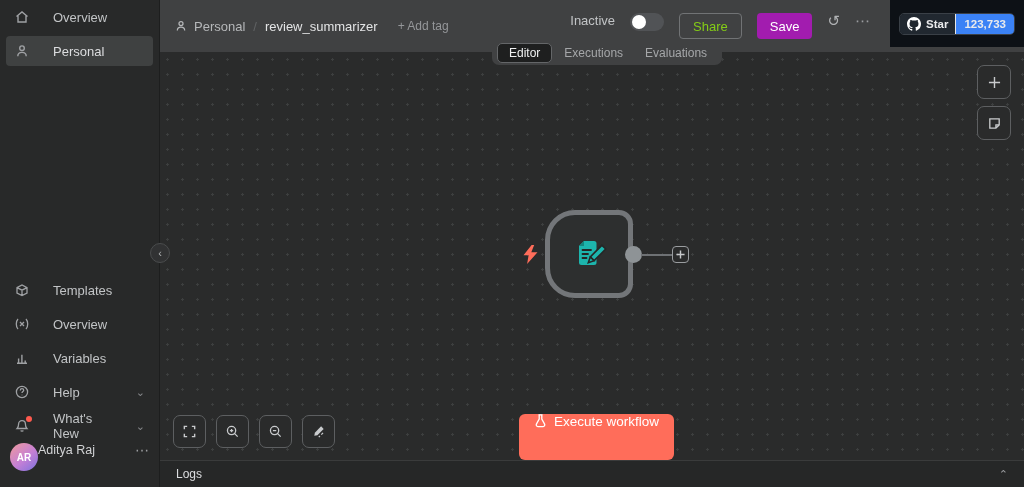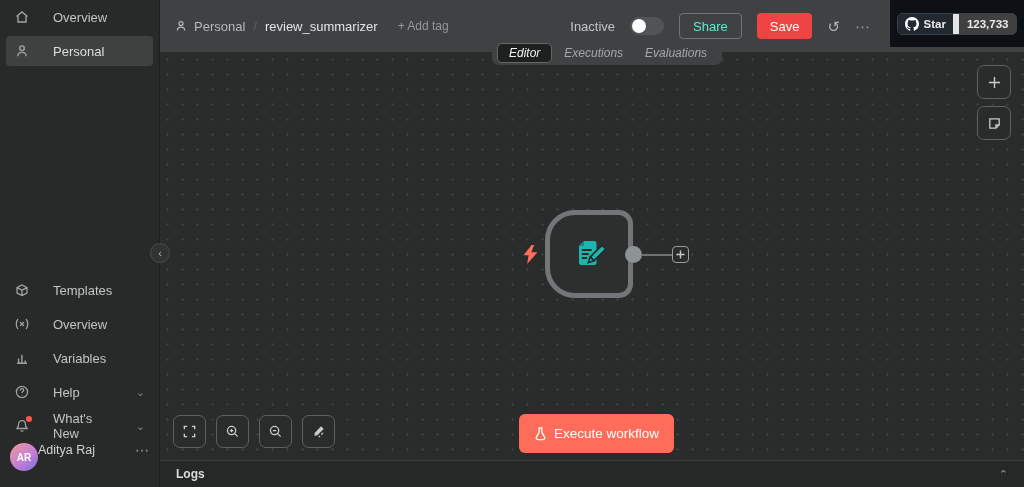--- a/index.html
+++ b/index.html
@@ -36,7 +36,7 @@
   .bc-sep{color:#606264;}
   .bc-name{color:#e3e4e5;cursor:text;}
   .add-tag{font-size:12px;color:#95979a;margin-left:12px;cursor:pointer;}
-  .header-right{margin-left:auto;display:flex;align-items:center;gap:15px;margin-right:140px;}
+  .header-right{margin-left:auto;display:flex;gap:15px;margin-right:140px;}
   .status-label{font-size:13px;color:#c2c4c6;}
   .toggle{width:34px;height:18px;border-radius:9px;background:#515356;position:relative;cursor:pointer;}
   .knob{position:absolute;left:2px;top:2px;width:14px;height:14px;border-radius:50%;background:#fff;}

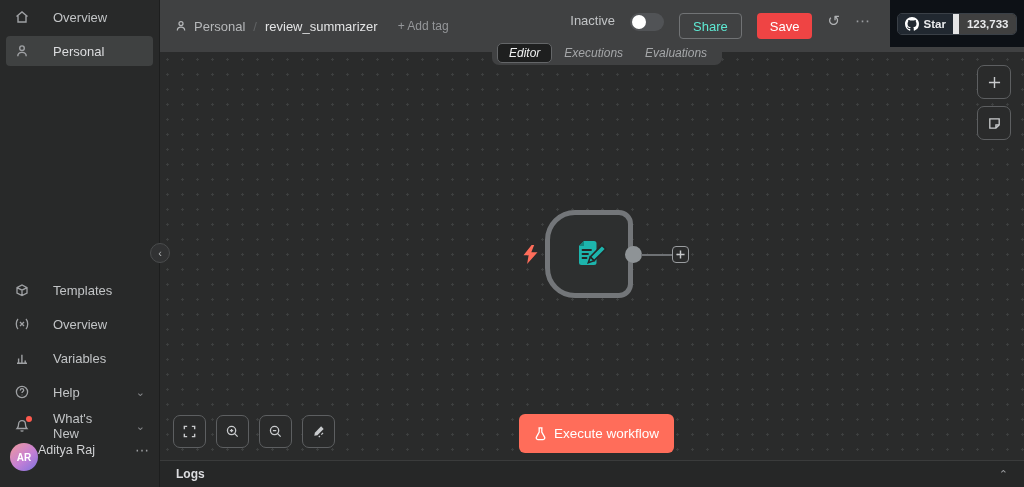--- a/index.html
+++ b/index.html
@@ -41,7 +41,7 @@
   .toggle{width:34px;height:18px;border-radius:9px;background:#515356;position:relative;cursor:pointer;}
   .knob{position:absolute;left:2px;top:2px;width:14px;height:14px;border-radius:50%;background:#fff;}
   .share-btn{height:26px;padding:0 13px;border:1px solid #717375;border-radius:4px;background:transparent;
-             color:#5eead4;font-size:13px;display:flex;align-items:center;cursor:pointer;}
+             color:#84cc16;font-size:13px;display:flex;align-items:center;cursor:pointer;}
   .save-btn{height:26px;padding:0 13px;border:none;border-radius:4px;background:#ef4444;
             color:#fff;font-size:13px;display:flex;align-items:center;cursor:pointer;}
   .hist{color:#b0b2b4;font-size:15px;line-height:1;cursor:pointer;}

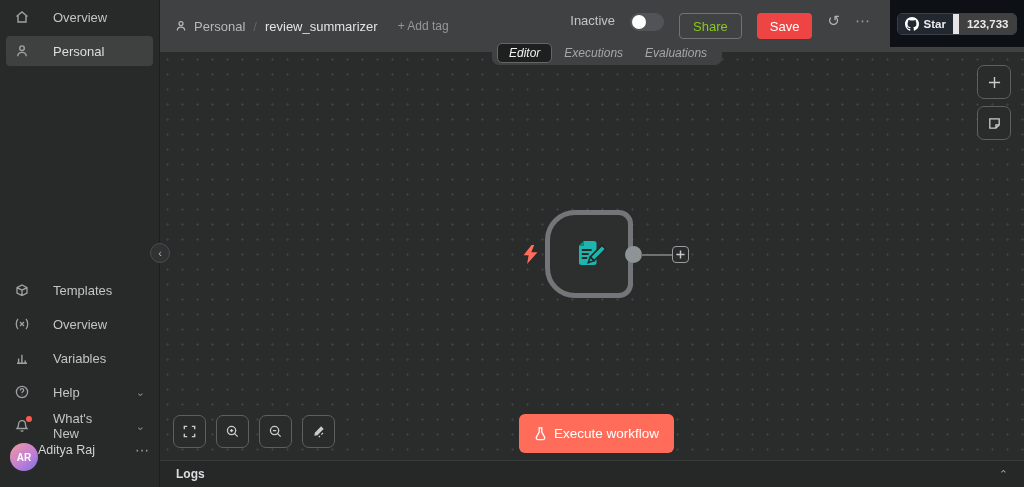--- a/index.html
+++ b/index.html
@@ -42,7 +42,7 @@
   .knob{position:absolute;left:2px;top:2px;width:14px;height:14px;border-radius:50%;background:#fff;}
   .share-btn{height:26px;padding:0 13px;border:1px solid #717375;border-radius:4px;background:transparent;
              color:#84cc16;font-size:13px;display:flex;align-items:center;cursor:pointer;}
-  .save-btn{height:26px;padding:0 13px;border:none;border-radius:4px;background:#ef4444;
+  .save-btn{height:26px;padding:0 13px;border:none;border-radius:4px;background:#a21caf;
             color:#fff;font-size:13px;display:flex;align-items:center;cursor:pointer;}
   .hist{color:#b0b2b4;font-size:15px;line-height:1;cursor:pointer;}
   .hdr-dots{color:#9b9da0;font-size:15px;line-height:1;cursor:pointer;}

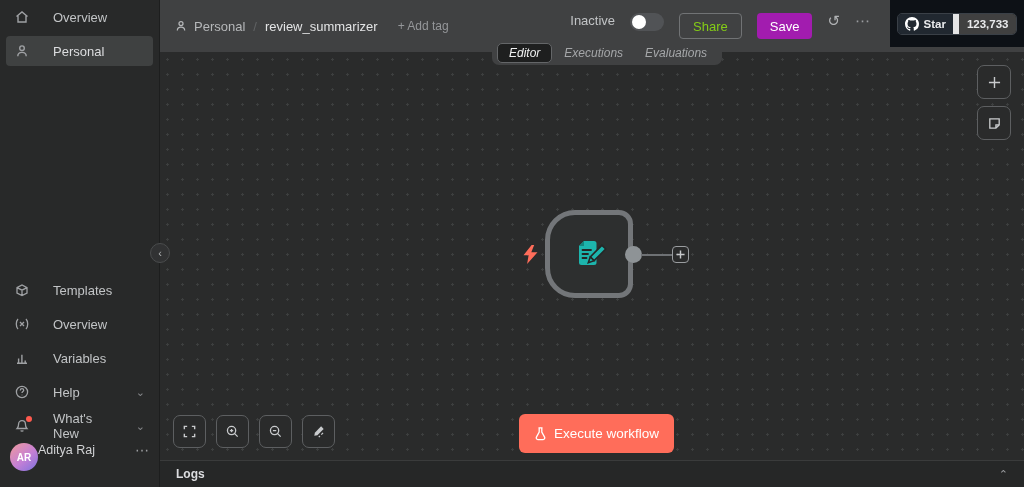--- a/index.html
+++ b/index.html
@@ -53,8 +53,8 @@
   .gh-star{display:flex;align-items:stretch;border:1px solid #3a4047;border-radius:5px;overflow:hidden;cursor:pointer;}
   .gh-left{display:flex;align-items:center;gap:5px;background:#212830;padding:3px 7px;
            color:#e9eaec;font-size:11.5px;font-weight:bold;}
-  .gh-count{background:#404040;padding:3px 8px;color:#e9eaec;font-size:11.5px;font-weight:bold;
-            border-left:6px solid #e5e5e5;display:flex;align-items:center;}
+  .gh-count{background:#3b82f6;padding:3px 8px;color:#e9eaec;font-size:11.5px;font-weight:bold;
+            border-left:1px solid #e5e5e5;display:flex;align-items:center;}
 
   
   .tabs{position:absolute;left:492px;top:41px;height:24px;background:#404142;border-radius:0 0 7px 7px;

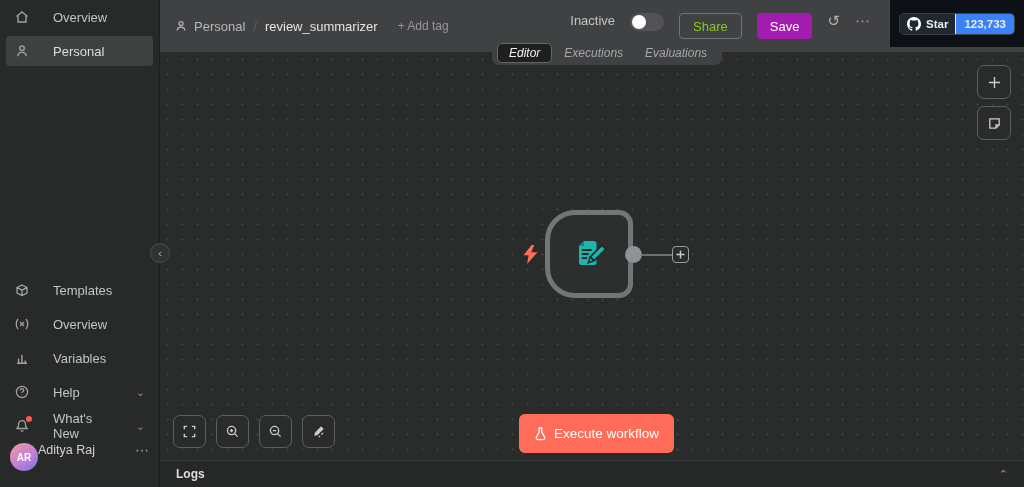--- a/index.html
+++ b/index.html
@@ -58,7 +58,7 @@
 
   
   .tabs{position:absolute;left:492px;top:41px;height:24px;background:#404142;border-radius:0 0 7px 7px;
-        display:flex;align-items:center;padding:2px 5px;gap:2px;z-index:4;box-sizing:border-box;font-style:italic;}
+        display:flex;align-items:center;padding:2px 5px;gap:2px;z-index:4;box-sizing:border-box;}
   .tab{font-size:12px;color:#a5a7a9;padding:3px 10px;border-radius:5px;cursor:pointer;white-space:nowrap;}
   .tab.active{background:#1e1f1f;border:1px solid #646668;color:#f0f1f1;padding:2px 11px;}
 

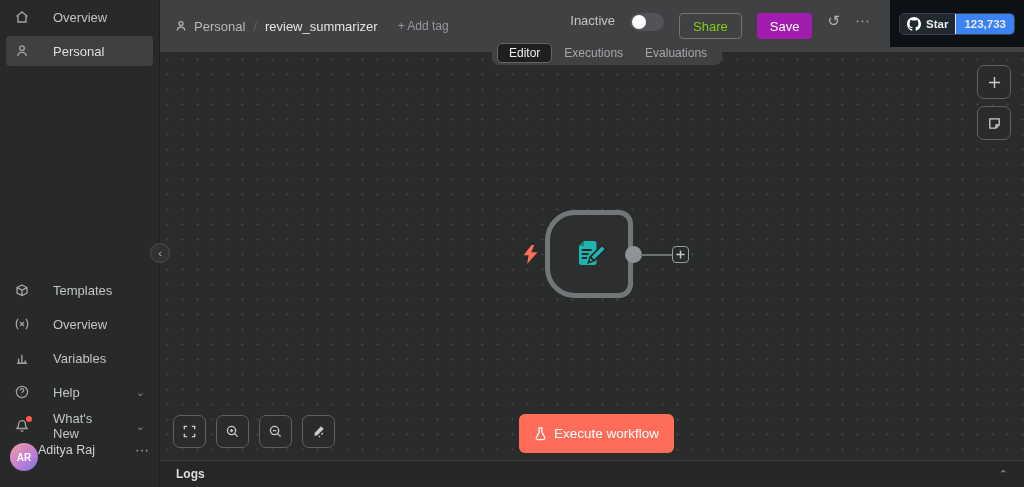--- a/index.html
+++ b/index.html
@@ -79,8 +79,8 @@
   .controls{position:absolute;left:13px;top:363px;display:flex;gap:10px;}
   .ctrl-btn{width:33px;height:33px;border:1px solid #5d5f61;border-radius:7px;background:#2a2b2b;
             display:flex;align-items:center;justify-content:center;color:#c9cbcd;cursor:pointer;box-sizing:border-box;}
-  .execute-btn{position:absolute;left:359px;top:362px;height:39px;padding:0 15px;background:#ff6d5a;border:none;
-               border-radius:6px;color:#fff;font-size:13.5px;display:flex;align-items:center;gap:7px;cursor:pointer;}
+  .execute-btn{position:absolute;left:359px;top:362px;height:46px;padding:0 15px;background:#ff6d5a;border:none;
+               border-radius:6px;color:#fff;font-size:13.5px;display:flex;gap:7px;cursor:pointer;}
   .canvas-topright{position:absolute;right:13px;top:13px;display:flex;flex-direction:column;gap:7px;}
   .tr-btn{width:34px;height:34px;border:1px solid #5d5f61;border-radius:7px;background:#2a2b2b;
           display:flex;align-items:center;justify-content:center;color:#c9cbcd;cursor:pointer;box-sizing:border-box;}

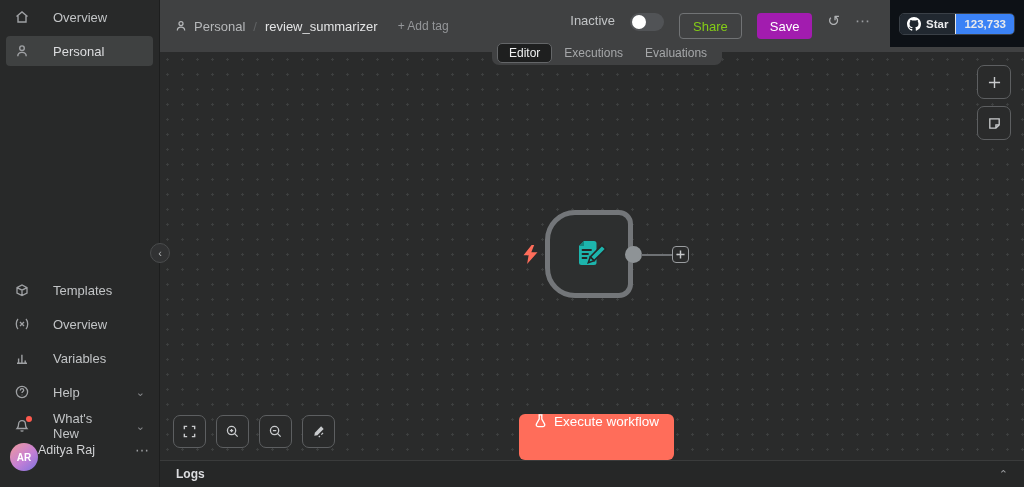--- a/index.html
+++ b/index.html
@@ -88,7 +88,7 @@
   
   .logs-bar{position:absolute;left:160px;bottom:0;width:864px;height:27px;background:#262727;
             border-top:1px solid #3a3b3b;display:flex;align-items:center;padding:0 16px;box-sizing:border-box;z-index:4;cursor:pointer;}
-  .logs-title{color:#dcdde0;font-size:12px;font-weight:bold;}
+  .logs-title{color:#dcdde0;font-size:12px;font-weight:normal;}
   .logs-chevron{margin-left:auto;color:#9b9da0;font-size:11px;line-height:1;}
 
   .collapse-handle{position:absolute;left:150px;top:243px;width:18px;height:18px;border-radius:50%;

